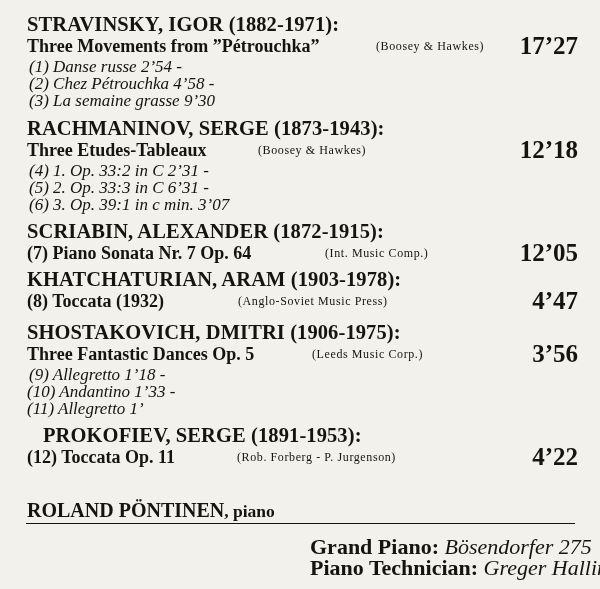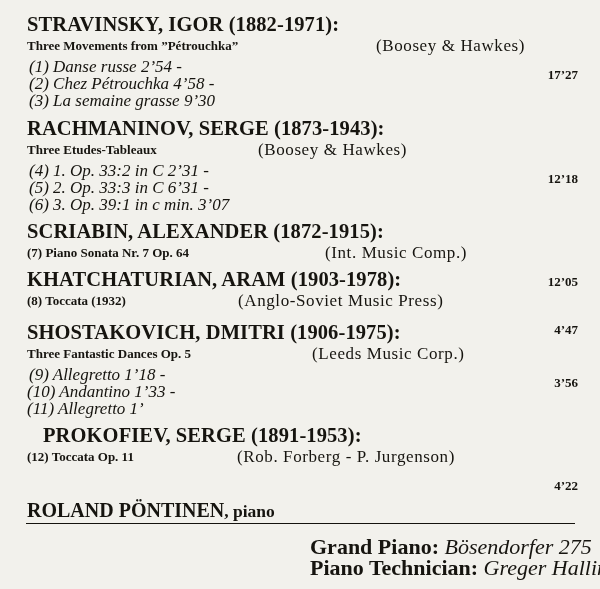--- a/index.html
+++ b/index.html
@@ -46,7 +46,7 @@
     position: absolute;
     left: 27px;
     top: 0;
-    font-size: 13px;
+    font-size: 18px;
     font-weight: bold;
     line-height: 24px;
     white-space: nowrap;

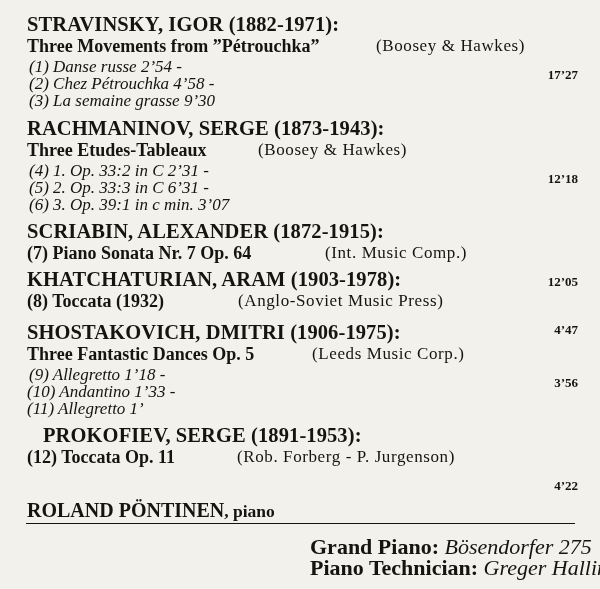--- a/index.html
+++ b/index.html
@@ -54,7 +54,7 @@
   .publisher {
     position: absolute;
     top: 0;
-    font-size: 17px;
+    font-size: 12px;
     font-weight: normal;
     letter-spacing: 0.6px;
     line-height: 24px;

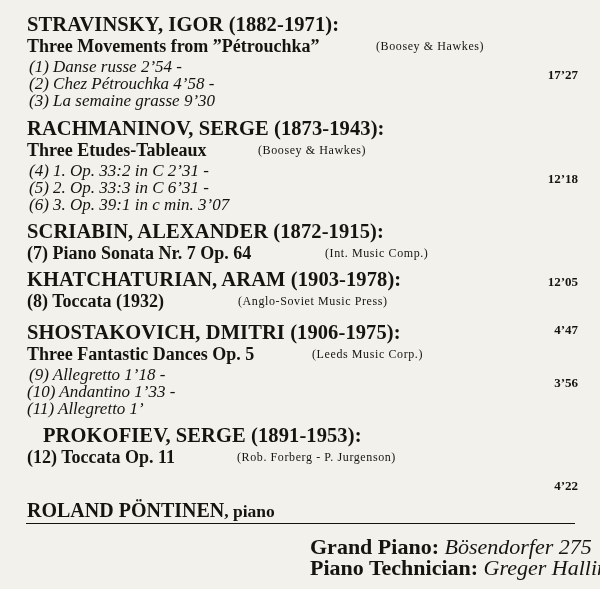--- a/index.html
+++ b/index.html
@@ -64,11 +64,10 @@
     position: absolute;
     right: 22px;
     top: 0;
-    font-size: 13px;
-    font-weight: bold;
-    line-height: 24px;
-    white-space: nowrap;
-    margin-top: 29px;
+    font-size: 25px;
+    font-weight: bold;
+    line-height: 24px;
+    white-space: nowrap;
   }
   .movement {
     position: absolute;

